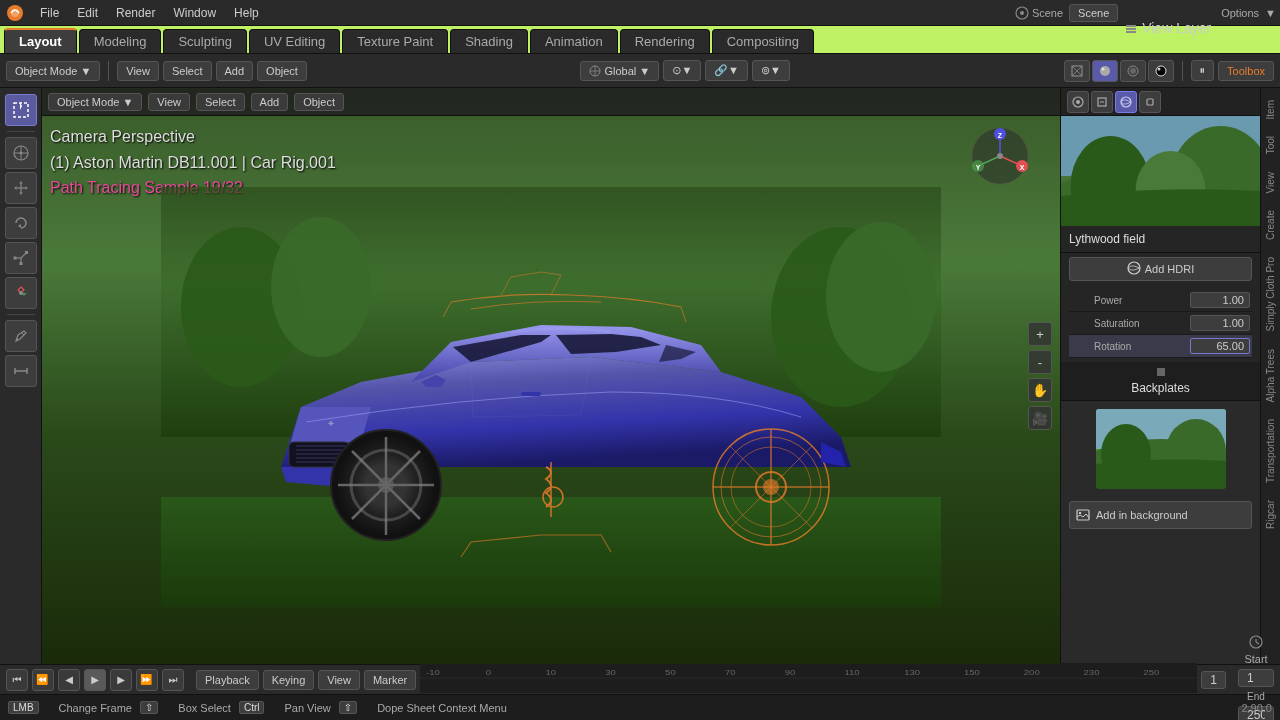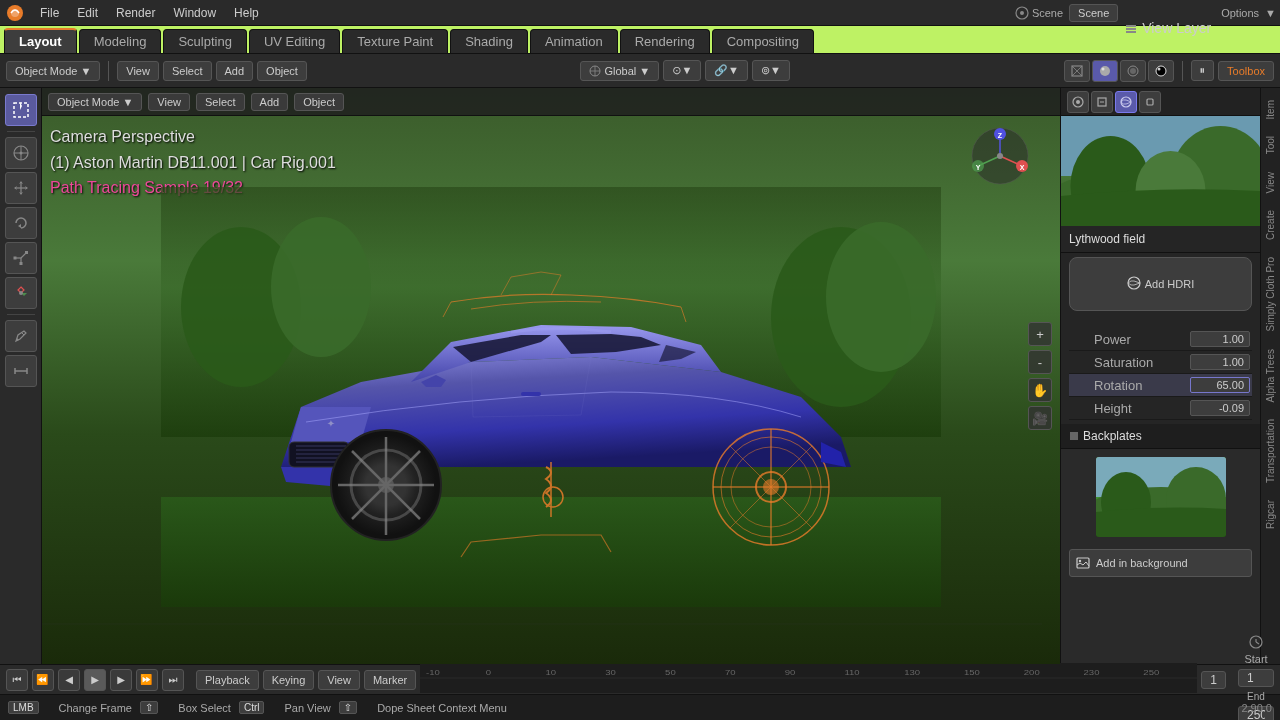--- a/index.html
+++ b/index.html
@@ -248,10 +248,10 @@
     }
     .rp-add-hdri-btn {
       width: 100%;
-      padding: 18px;
+      padding: 3px;
       background: #3d3d3d;
       border: 1px solid #555;
-      border-radius: 8px;
+      border-radius: 3px;
       color: #ccc;
       font-size: 11px;
       cursor: pointer;
@@ -259,7 +259,7 @@
       align-items: center;
       justify-content: center;
       gap: 4px;
-      margin-bottom: 17px;
+      margin-bottom: 8px;
     }
     .rp-field-row {
       display: flex;

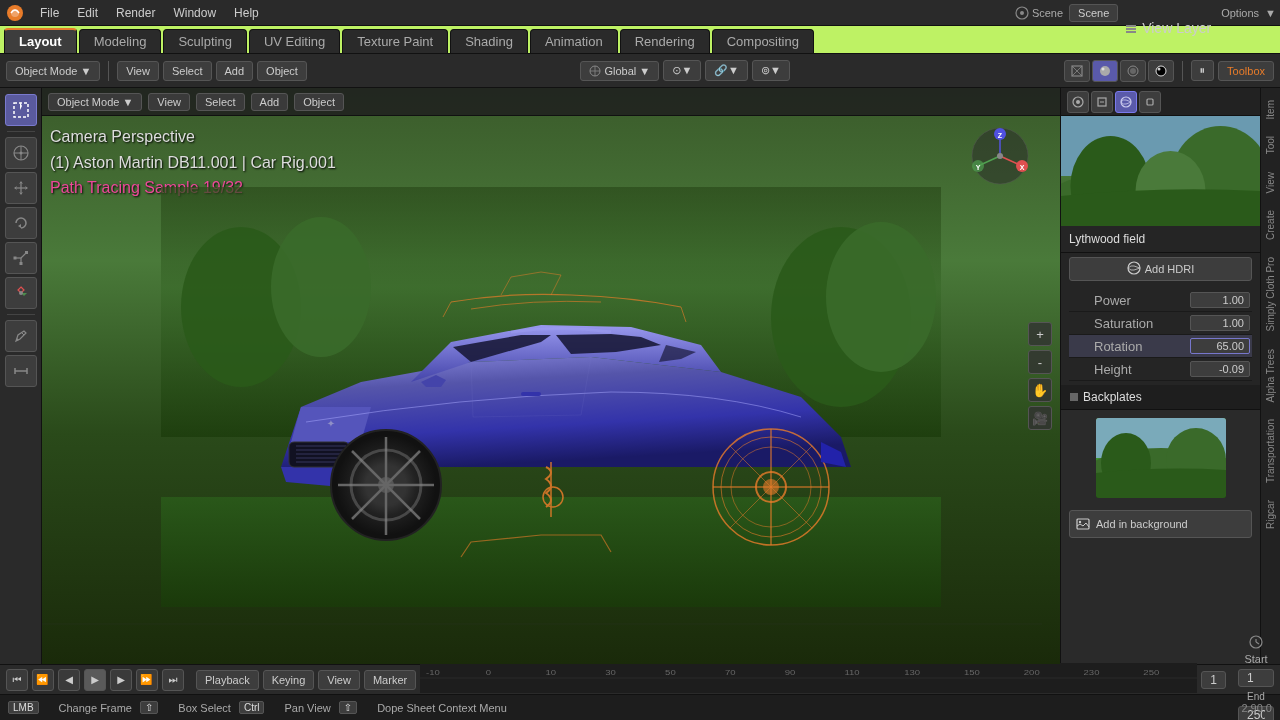--- a/index.html
+++ b/index.html
@@ -270,7 +270,7 @@
     }
     .rp-field-label {
       color: #aaa;
-      font-size: 13px;
+      font-size: 10px;
       padding-left: 23px;
     }
     .rp-field-value {

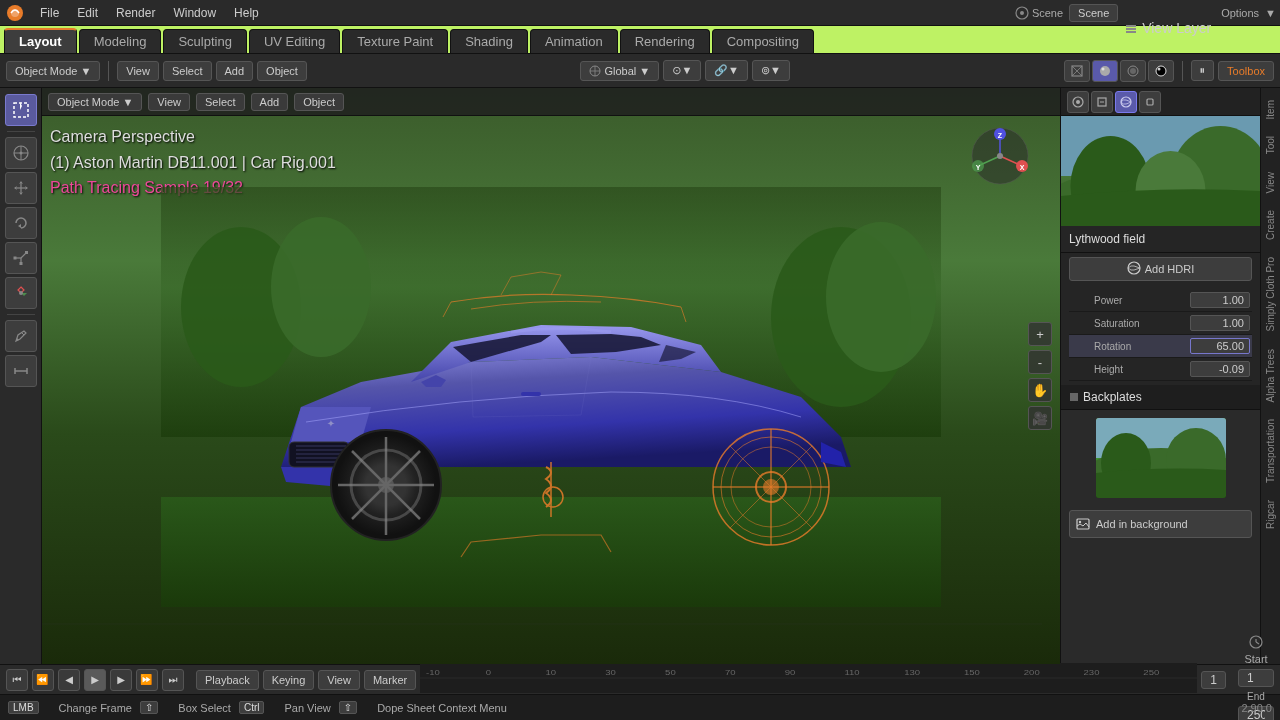--- a/index.html
+++ b/index.html
@@ -866,10 +866,6 @@
         <span class="rp-field-label">Rotation</span>
         <input type="text" class="rp-field-value" value="65.00" style="border-color: rgb(119, 119, 204);">
       </div>
-      <div class="rp-field-row">
-        <span class="rp-field-label">Height</span>
-        <input type="text" class="rp-field-value" value="-0.09" style="">
-      </div>
     </div>
 
     <div class="rp-section-header">

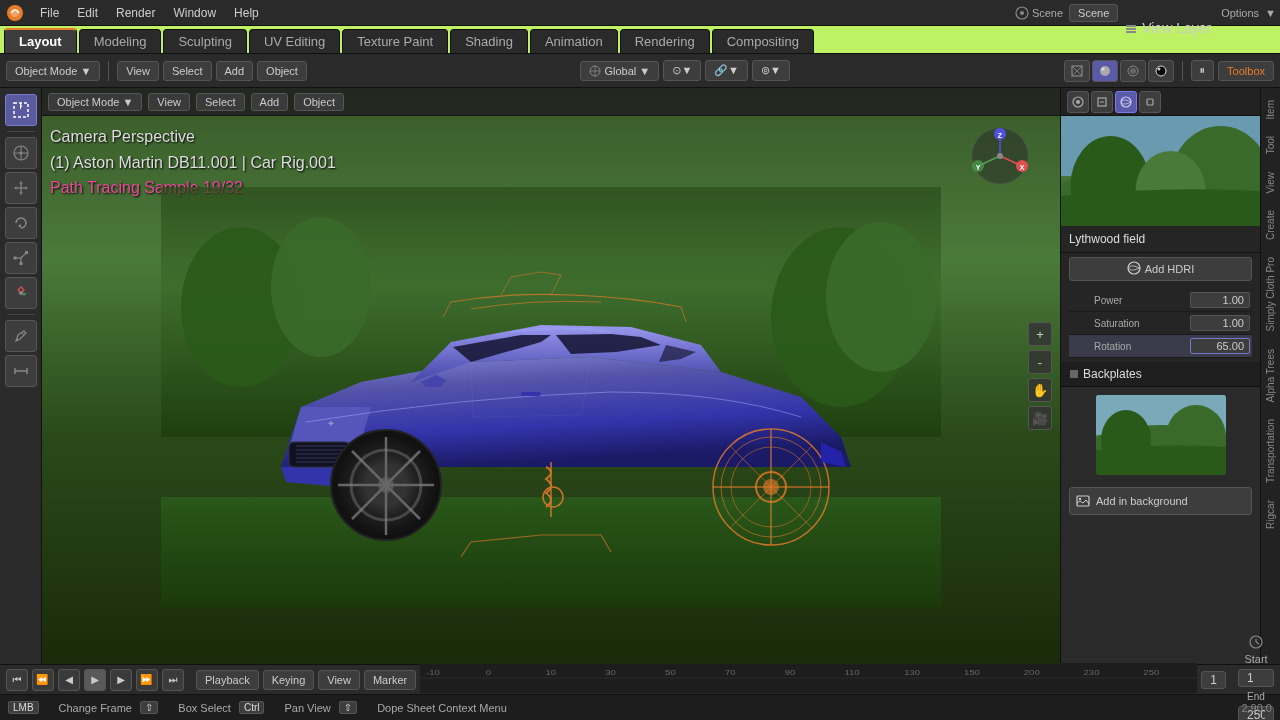--- a/index.html
+++ b/index.html
@@ -293,6 +293,7 @@
       font-size: 12px;
       color: #ddd;
       cursor: pointer;
+      flex-direction: column;
     }
     .rp-backplate-thumb {
       width: 130px;

